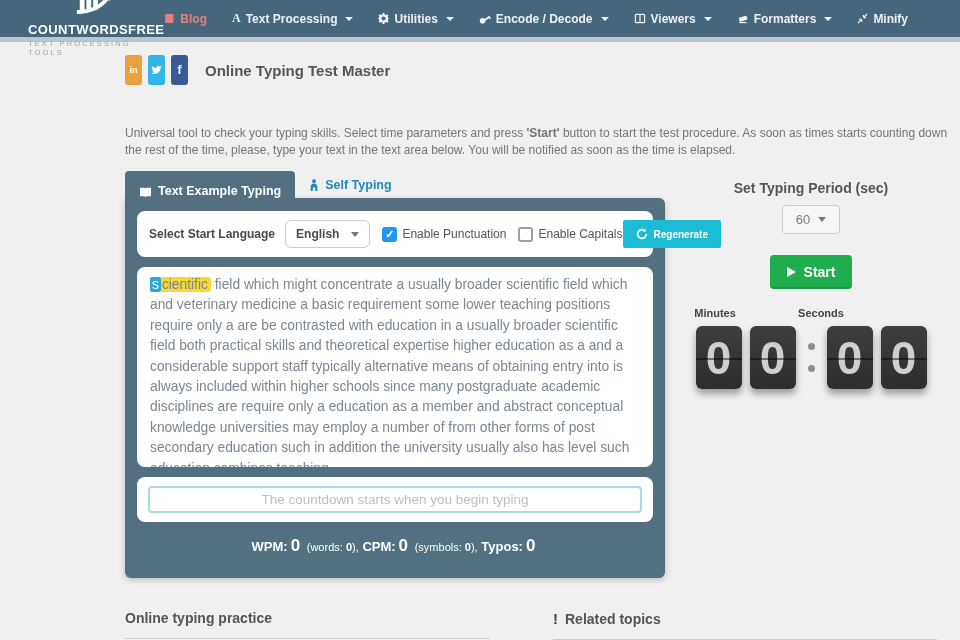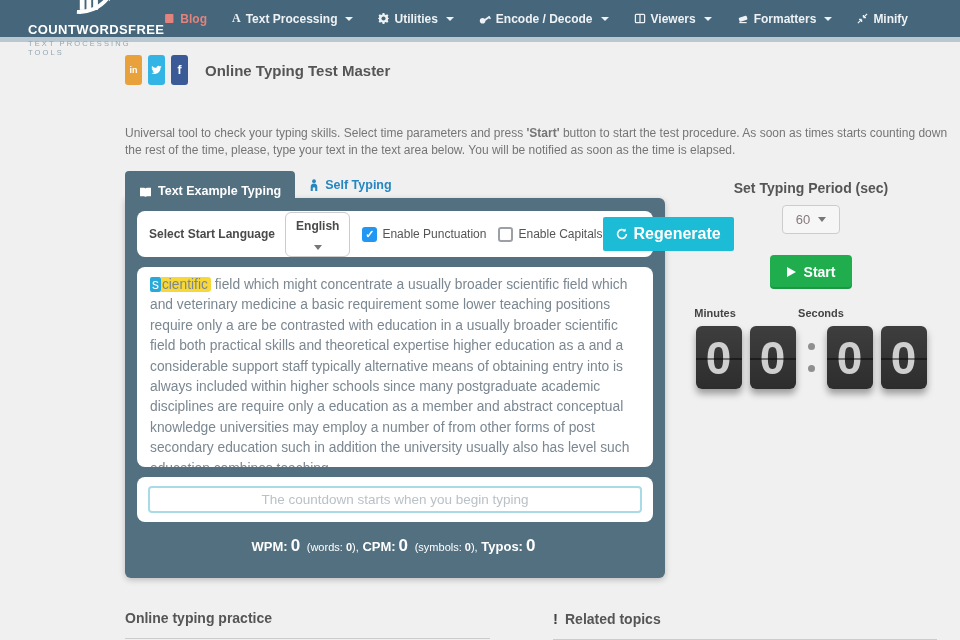--- a/index.html
+++ b/index.html
@@ -49,7 +49,7 @@
                    padding:0 12px; }
   .lang-label { font-size:12px; font-weight:bold; color:#4a4a4a; margin-right:10px; white-space:nowrap; }
   .select-box { border:1px solid #ccc; border-radius:6px; padding:6px 10px; font-size:12px; font-weight:bold;
-                color:#4a4a4a; display:flex; align-items:center; gap:12px; background:#fff; cursor:pointer;flex-direction:column; }
+                color:#4a4a4a; display:flex; align-items:center; gap:12px; background:#fff; cursor:pointer; }
   .sel-caret { width:0; height:0; border-left:4px solid transparent; border-right:4px solid transparent;
                border-top:5px solid #777; }
   .cb-group { display:flex; align-items:center; gap:5px; margin-left:12px; font-size:12px; color:#555;

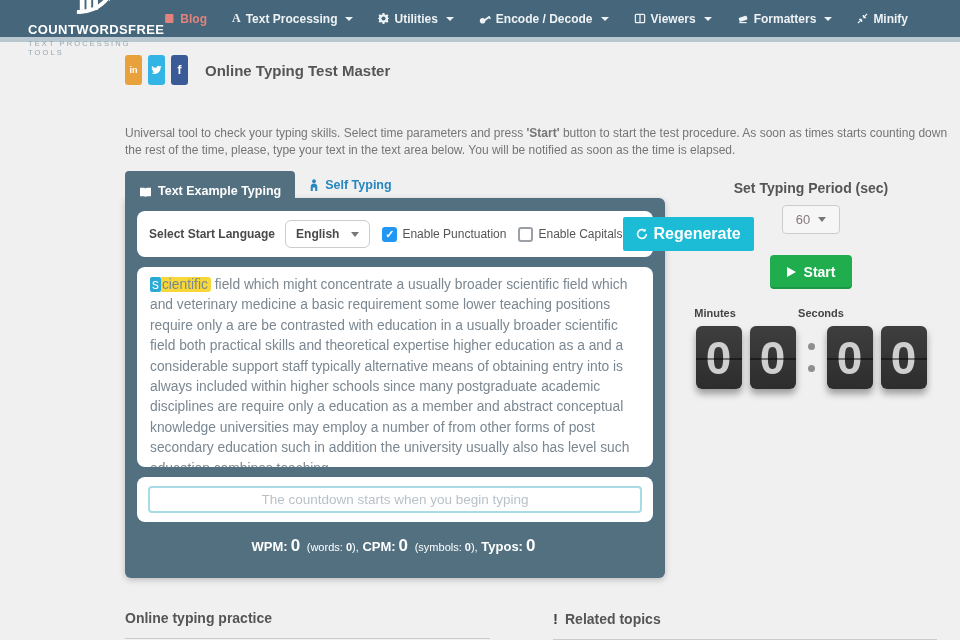--- a/index.html
+++ b/index.html
@@ -59,7 +59,7 @@
                 font-size:11px; font-weight:bold; }
   .cb.unchecked { background:#fff; border:2px solid #9aa0a6; }
   .regen-btn { margin-left:auto; background:#1dbcd6; color:#fff; border:none; border-radius:2px;
-               padding:8px 13px; font-size:16px; font-weight:bold; display:flex; align-items:center;
+               padding:8px 13px; font-size:10px; font-weight:bold; display:flex; align-items:center;
                gap:6px; cursor:pointer; font-family:inherit;text-align:center; }
 
   .text-card { background:#fff; border-radius:8px; margin-top:10px; height:200px; padding:8px 13px;

